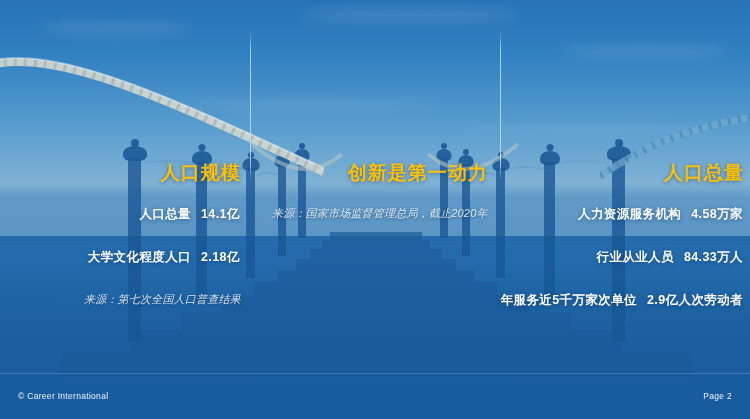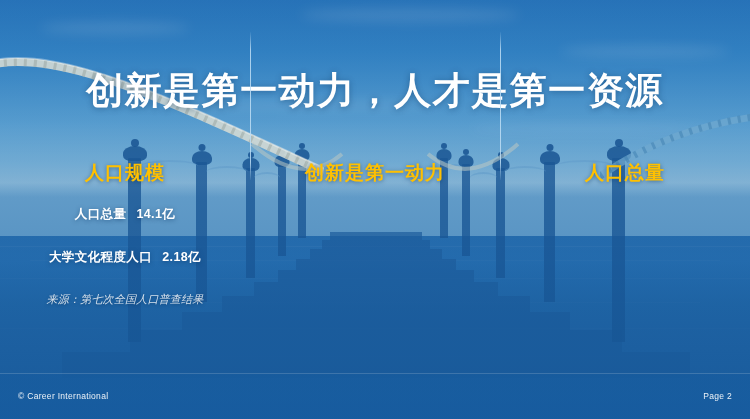--- a/index.html
+++ b/index.html
@@ -316,7 +316,6 @@
     </svg>
   </div>
 
-  <div class="title">创新是第一动力，人才是第一资源</div>
 
   <div class="columns">
 

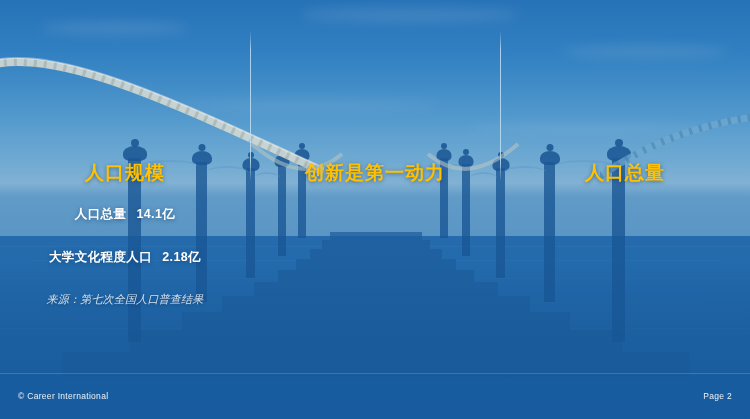--- a/index.html
+++ b/index.html
@@ -125,7 +125,7 @@
   .col {
     flex: 1 1 0;
     position: relative;
-    text-align: center;
+    text-align: right;
     padding: 0 6px;
     box-sizing: border-box;
   }

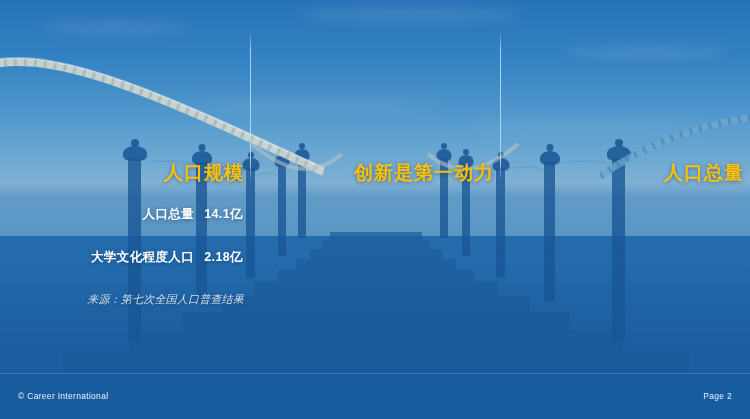--- a/index.html
+++ b/index.html
@@ -334,6 +334,7 @@
 
     <div class="col">
       <div class="col-head">创新是第一动力</div>
+      <div class="source">来源：国家市场监督管理总局，截止2020年</div>
     </div>
 
     <div class="col">

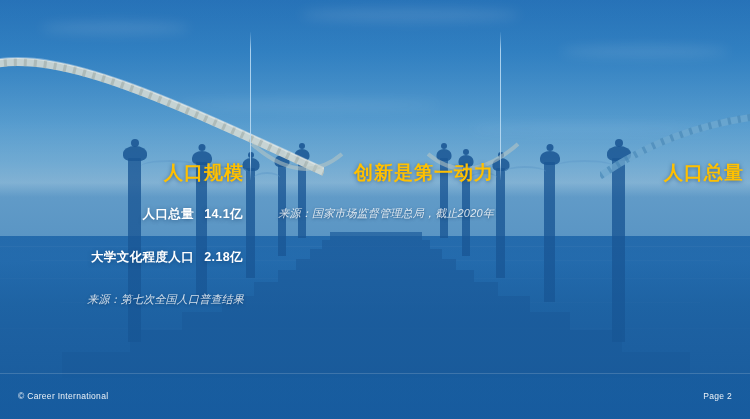--- a/index.html
+++ b/index.html
@@ -339,6 +339,17 @@
 
     <div class="col">
       <div class="col-head">人口总量</div>
+      <ul class="stat-list">
+        <li class="stat">
+          <span class="label">人力资源服务机构</span><span class="value">4.58万家</span>
+        </li>
+        <li class="stat">
+          <span class="label">行业从业人员</span><span class="value">84.33万人</span>
+        </li>
+        <li class="stat">
+          <span class="label">年服务近5千万家次单位</span><span class="value">2.9亿人次劳动者</span>
+        </li>
+      </ul>
     </div>
 
   </div>

